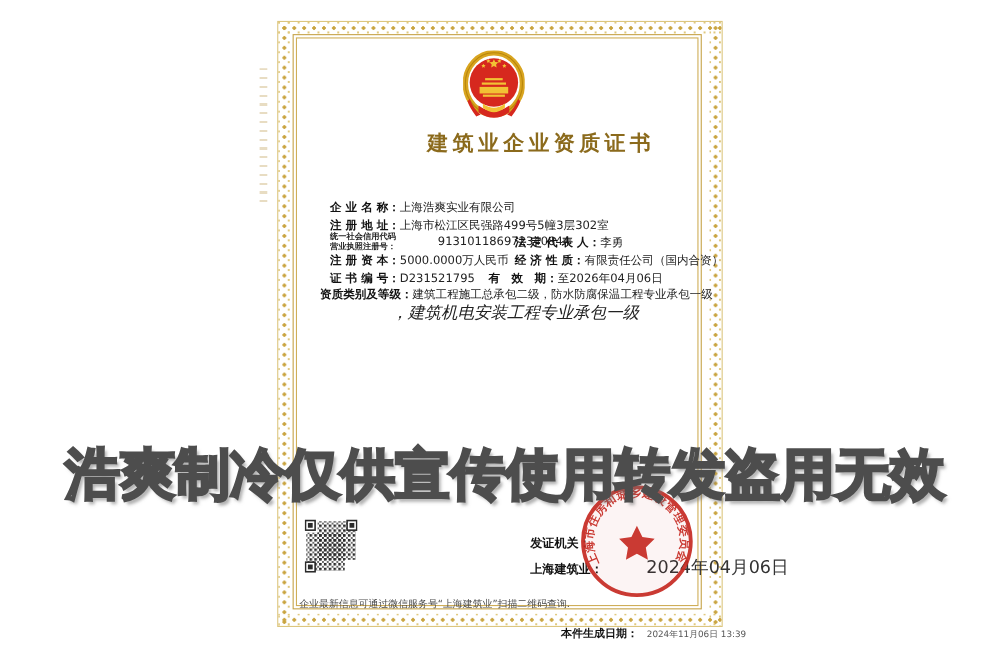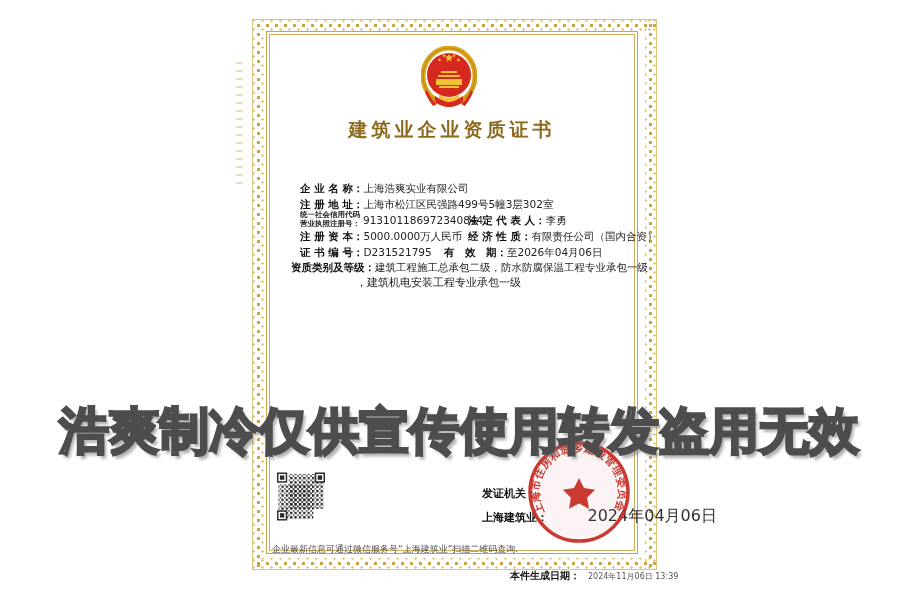--- a/index.html
+++ b/index.html
@@ -46,7 +46,7 @@
   .cert-title{
     position:absolute;left:266px;top:117px;width:372px;
     text-align:center;font-size:19px;font-weight:700;
-    letter-spacing:4px;color:#8b6a1c;white-space:nowrap;
+    letter-spacing:4px;color:#8b6a1c;white-space:nowrap;padding-left:40px;
   }
 
   

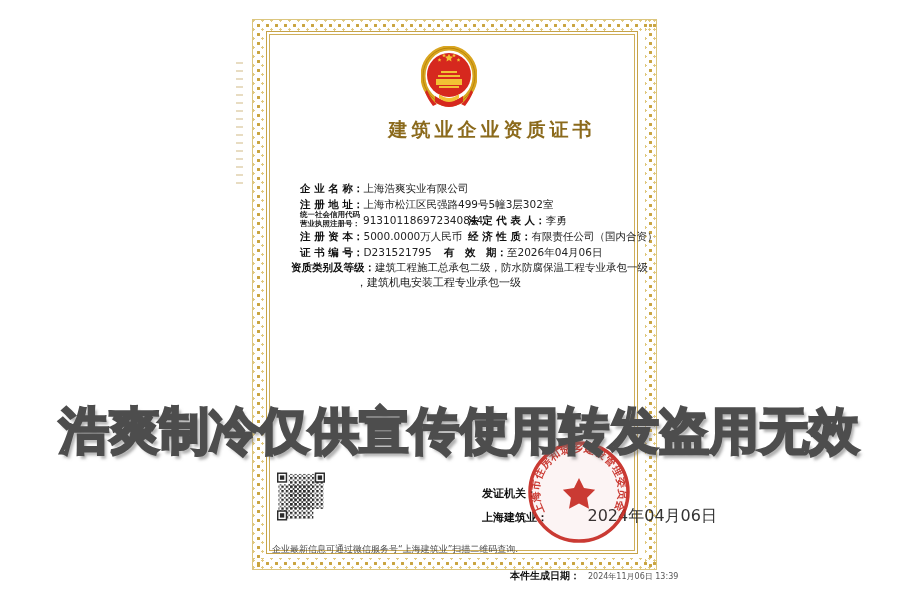--- a/index.html
+++ b/index.html
@@ -126,7 +126,7 @@
     <span class="lbl">注 册 地 址：</span><span class="val">上海市松江区民强路499号5幢3层302室</span>
   </div>
 
-  <div class="row credit-row" style="left:300px;top:211px;">
+  <div class="row credit-row" style="left:300px;top:211px;gap:35px;">
     <span class="credit-lbl">
       <span>统一社会信用代码</span><br>
       <span>营业执照注册号：</span>

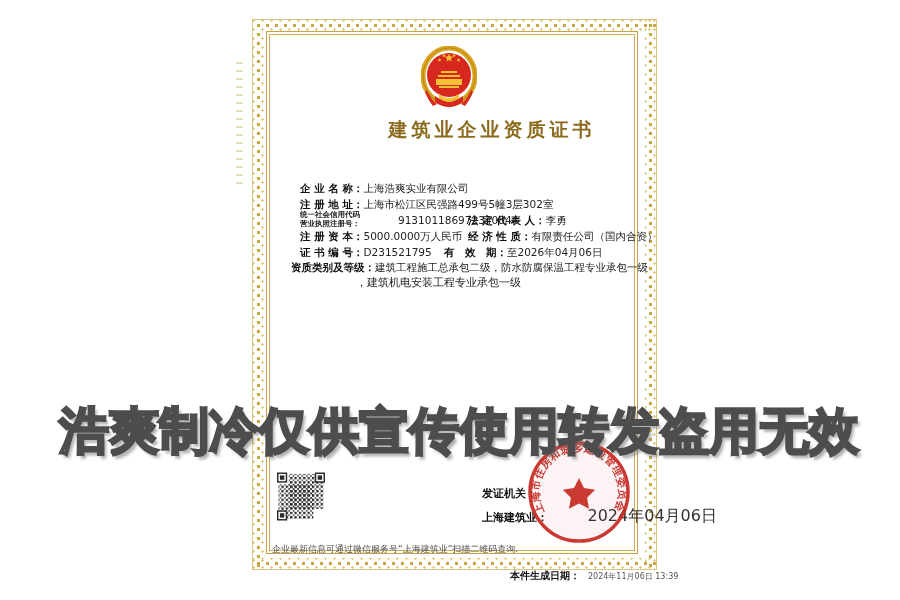--- a/index.html
+++ b/index.html
@@ -55,7 +55,7 @@
   .val{color:#222;}
   .credit-row{display:flex;align-items:center;}
   .credit-lbl{font-size:7.5px;line-height:8.5px;font-weight:700;margin-right:3px;}
-  .cat-line2{position:absolute;left:356px;top:275px;font-size:11px;color:#222;white-space:nowrap;}
+  .cat-line2{position:absolute;left:356px;top:275px;font-size:15px;color:#222;white-space:nowrap;font-style:italic;}
 
   
   .qr{position:absolute;left:277px;top:471px;width:48px;height:51px;}

